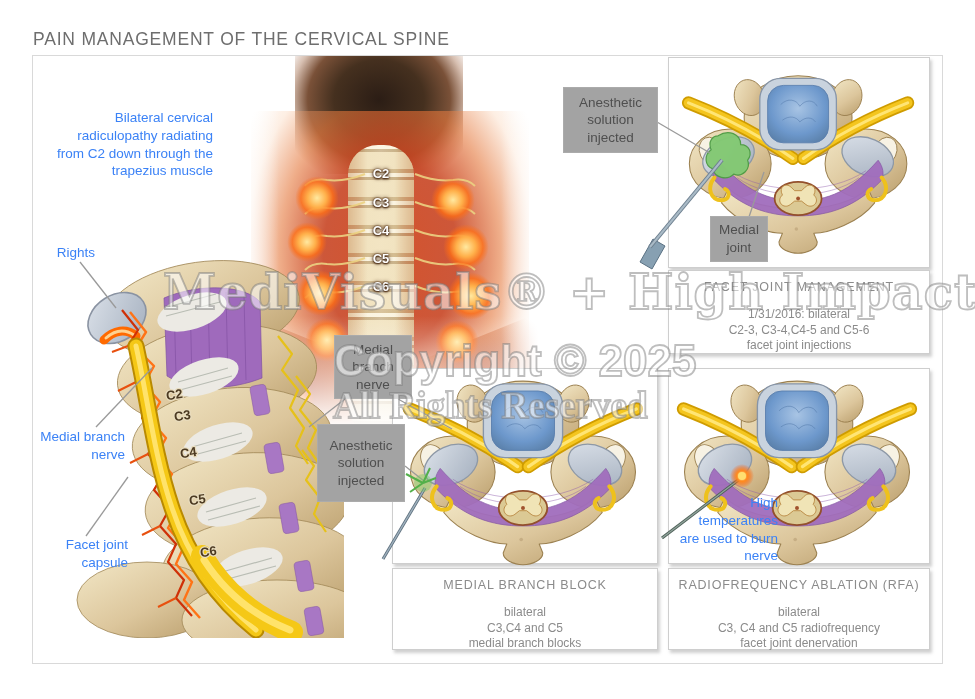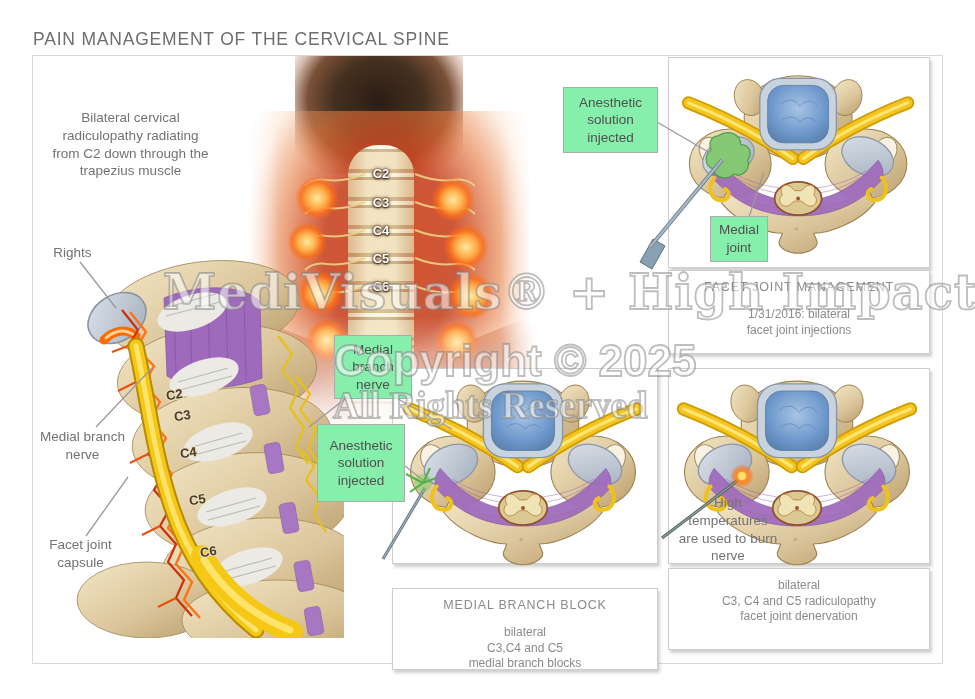--- a/index.html
+++ b/index.html
@@ -44,7 +44,7 @@
 
   
   .sidelabel{position:absolute;color:#737373;font-size:13.5px;line-height:1.32;text-align:center;z-index:45;}
-  .callout{position:absolute;background:#86efac;border:1px solid #ababab;color:#4f4f4f;
+  .callout{position:absolute;background:#a3a3a3;border:1px solid #ababab;color:#4f4f4f;
     font-size:13.5px;line-height:1.3;text-align:center;display:flex;align-items:center;
     justify-content:center;padding:4px 5px;box-sizing:border-box;z-index:45;}
   .panelbox{position:absolute;background:#fff;border:1px solid #cecece;

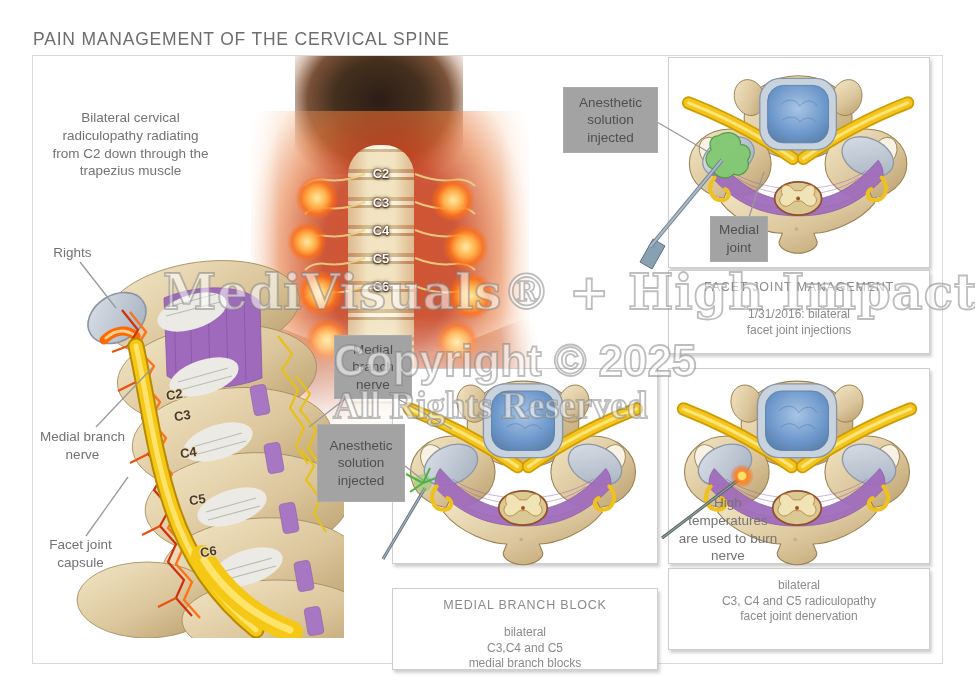--- a/index.html
+++ b/index.html
@@ -43,7 +43,7 @@
     font-size:13px;color:#fff;text-shadow:0 0 4px #40210a,0 0 2px #40210a,0 1px 2px #3a1d08;z-index:3;}
 
   
-  .sidelabel{position:absolute;color:#737373;font-size:13.5px;line-height:1.32;text-align:center;z-index:45;}
+  .sidelabel{position:absolute;color:#3b82f6;font-size:13.5px;line-height:1.32;text-align:right;z-index:45;}
   .callout{position:absolute;background:#a3a3a3;border:1px solid #ababab;color:#4f4f4f;
     font-size:13.5px;line-height:1.3;text-align:center;display:flex;align-items:center;
     justify-content:center;padding:4px 5px;box-sizing:border-box;z-index:45;}

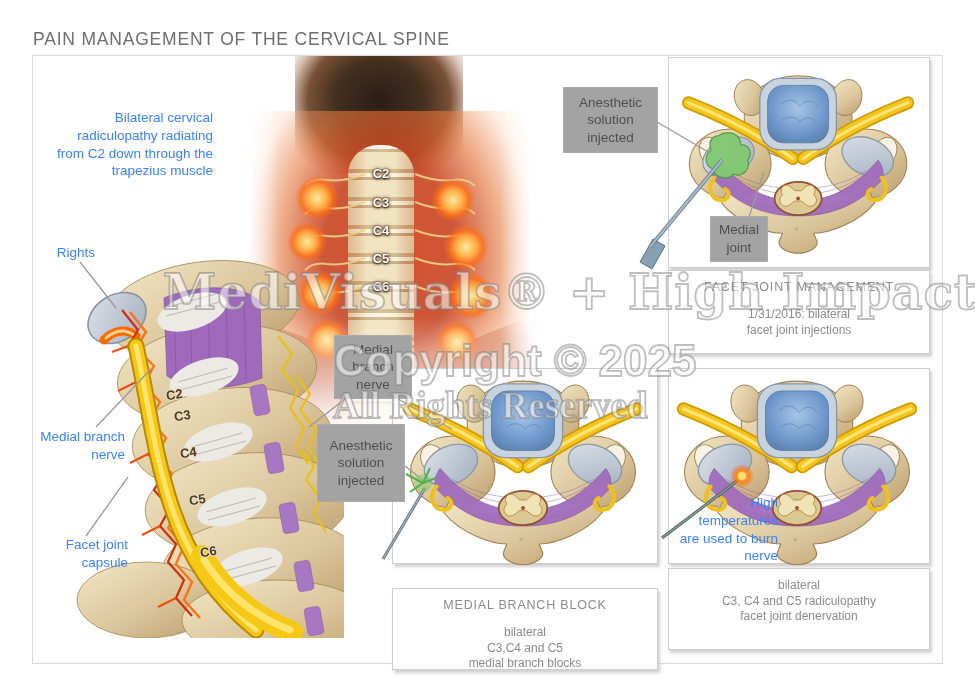--- a/index.html
+++ b/index.html
@@ -232,6 +232,7 @@
   <div class="panel-caption" style="left:668px;top:270px;width:262px;height:84px;">
     <div class="cap-title">FACET JOINT MANAGEMENT</div>
     <div class="cap-line">1/31/2016: bilateral</div>
+    <div class="cap-line">C2-3, C3-4,C4-5 and C5-6</div>
     <div class="cap-line">facet joint injections</div>
   </div>
 

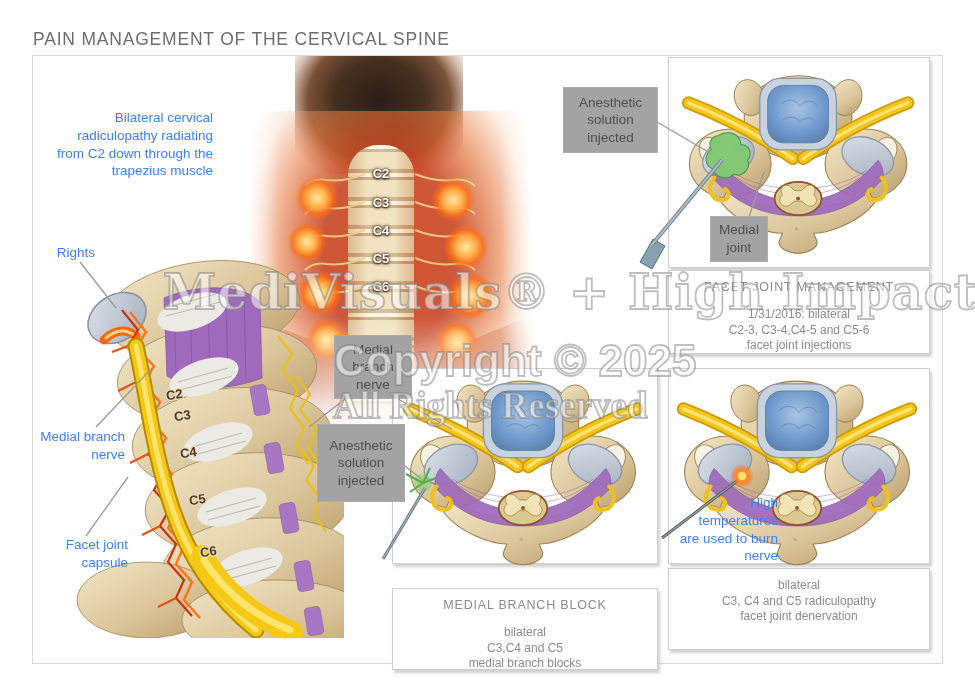--- a/index.html
+++ b/index.html
@@ -243,7 +243,7 @@
         </g>
     </svg>
   </div>
-  <div class="panel-caption" style="left:392px;top:568px;width:266px;height:82px;margin-top:20px;">
+  <div class="panel-caption" style="left:392px;top:568px;width:266px;height:82px;">
     <div class="cap-title">MEDIAL BRANCH BLOCK</div>
     <div class="cap-line">bilateral</div>
     <div class="cap-line">C3,C4 and C5</div>

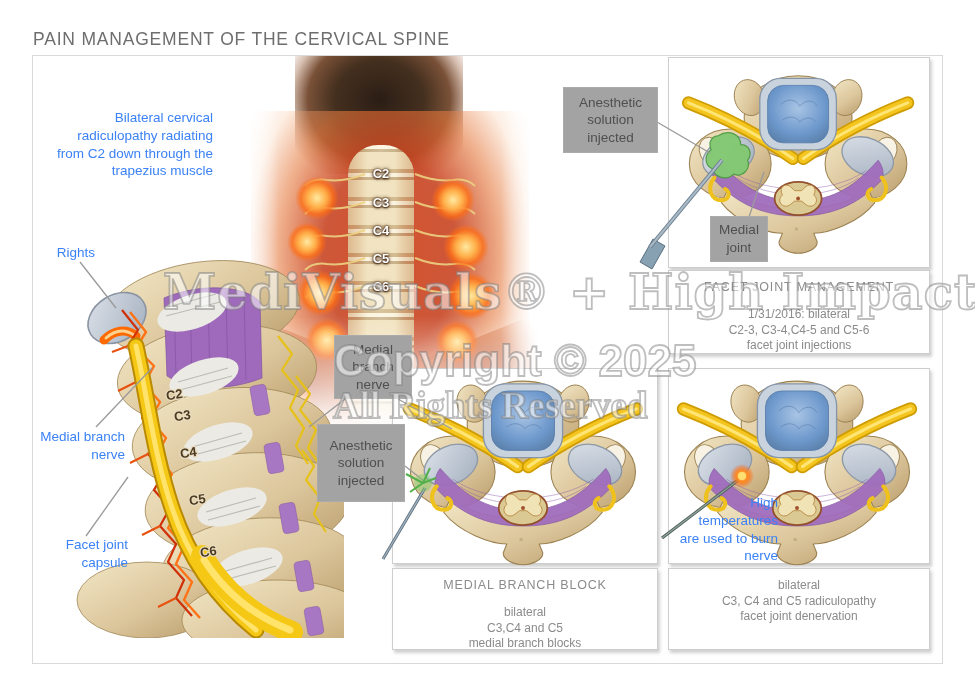--- a/index.html
+++ b/index.html
@@ -258,6 +258,7 @@
     </svg>
   </div>
   <div class="panel-caption" style="left:668px;top:568px;width:262px;height:82px;">
+    <div class="cap-title">RADIOFREQUENCY ABLATION (RFA)</div>
     <div class="cap-line">bilateral</div>
     <div class="cap-line">C3, C4 and C5 radiculopathy</div>
     <div class="cap-line">facet joint denervation</div>

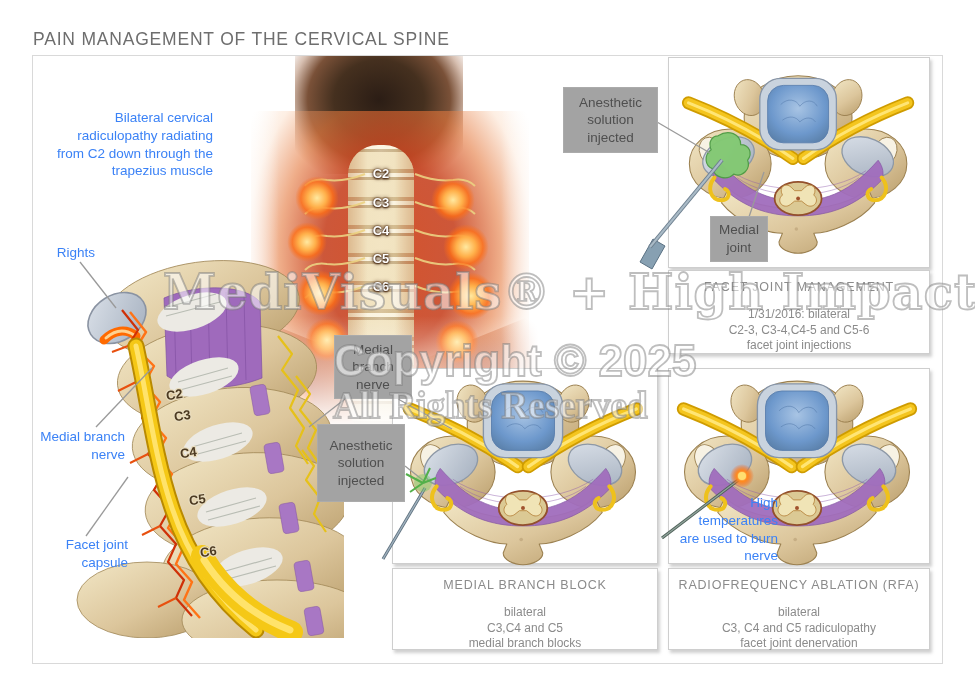--- a/index.html
+++ b/index.html
@@ -260,7 +260,7 @@
   <div class="panel-caption" style="left:668px;top:568px;width:262px;height:82px;">
     <div class="cap-title">RADIOFREQUENCY ABLATION (RFA)</div>
     <div class="cap-line">bilateral</div>
-    <div class="cap-line">C3, C4 and C5 radiculopathy</div>
+    <div class="cap-line">C3, C4 and C5 radiofrequency</div>
     <div class="cap-line">facet joint denervation</div>
   </div>
 

